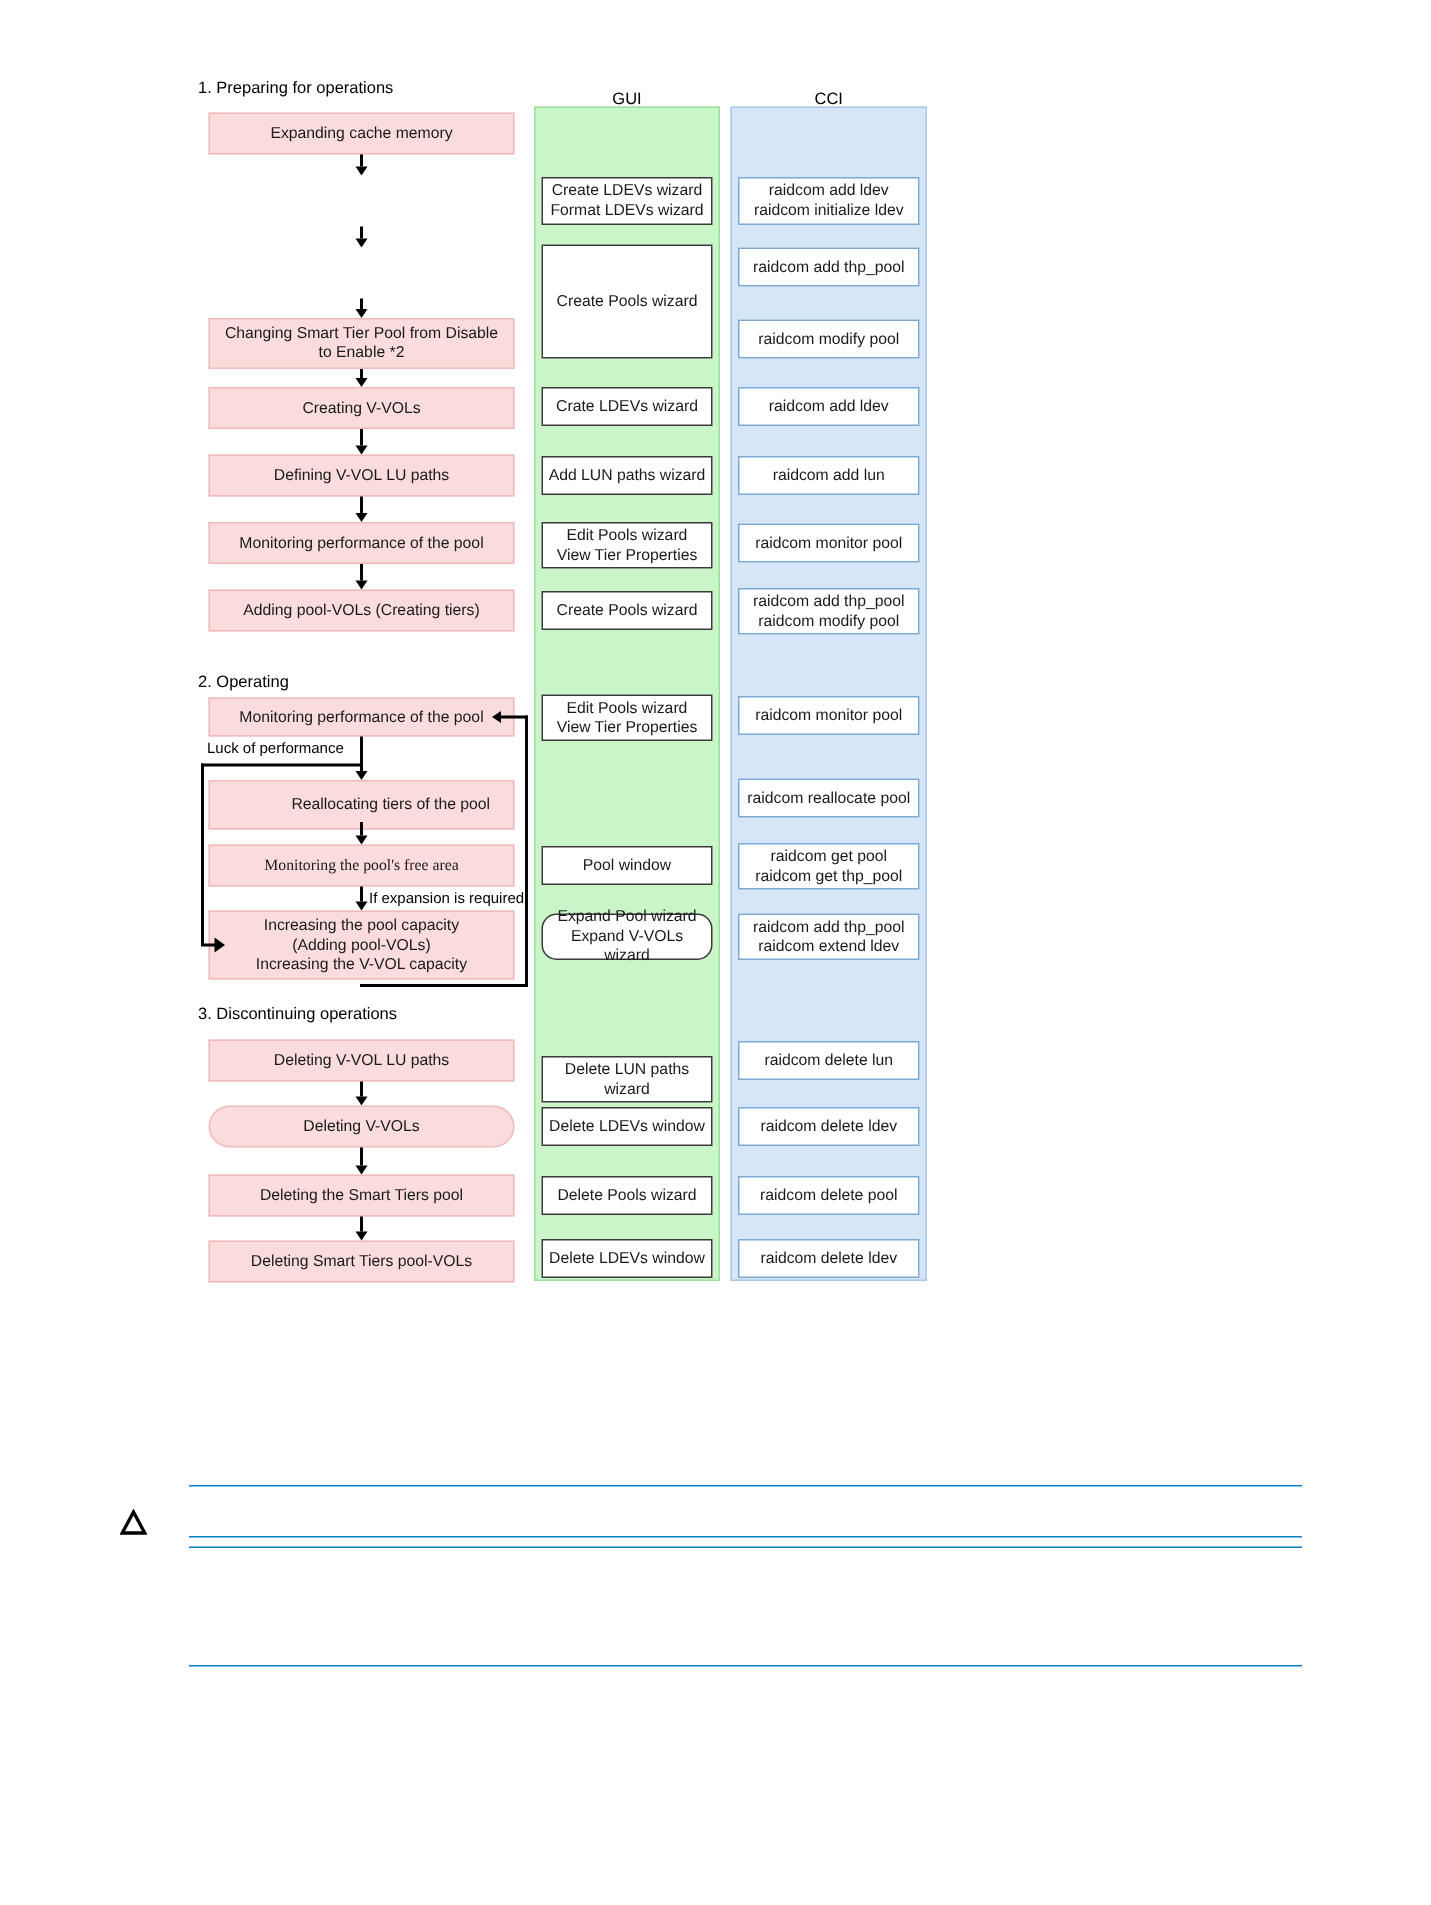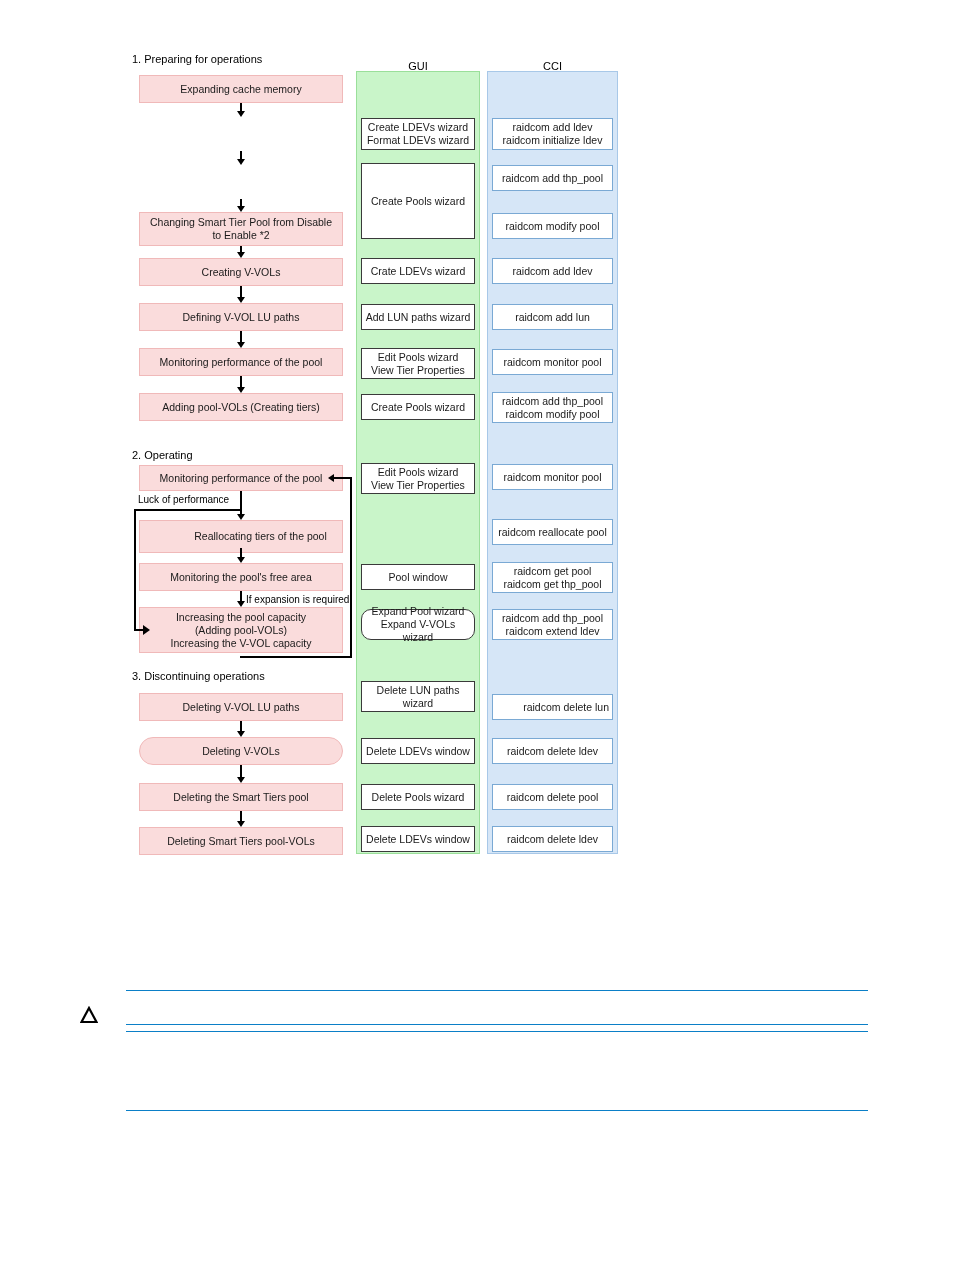--- a/index.html
+++ b/index.html
@@ -258,7 +258,7 @@
       </span>
   </div>
 
-  <div class="abs pbox" style="left:139px; top:563px; width:204px; height:28px;">
+  <div class="abs pbox" style="left:139px; top:563px; width:204px; height:28px;font-family:Liberation Serif, serif;">
     <span>
         <span class="boxline">Monitoring the pool's free area</span>
       </span>

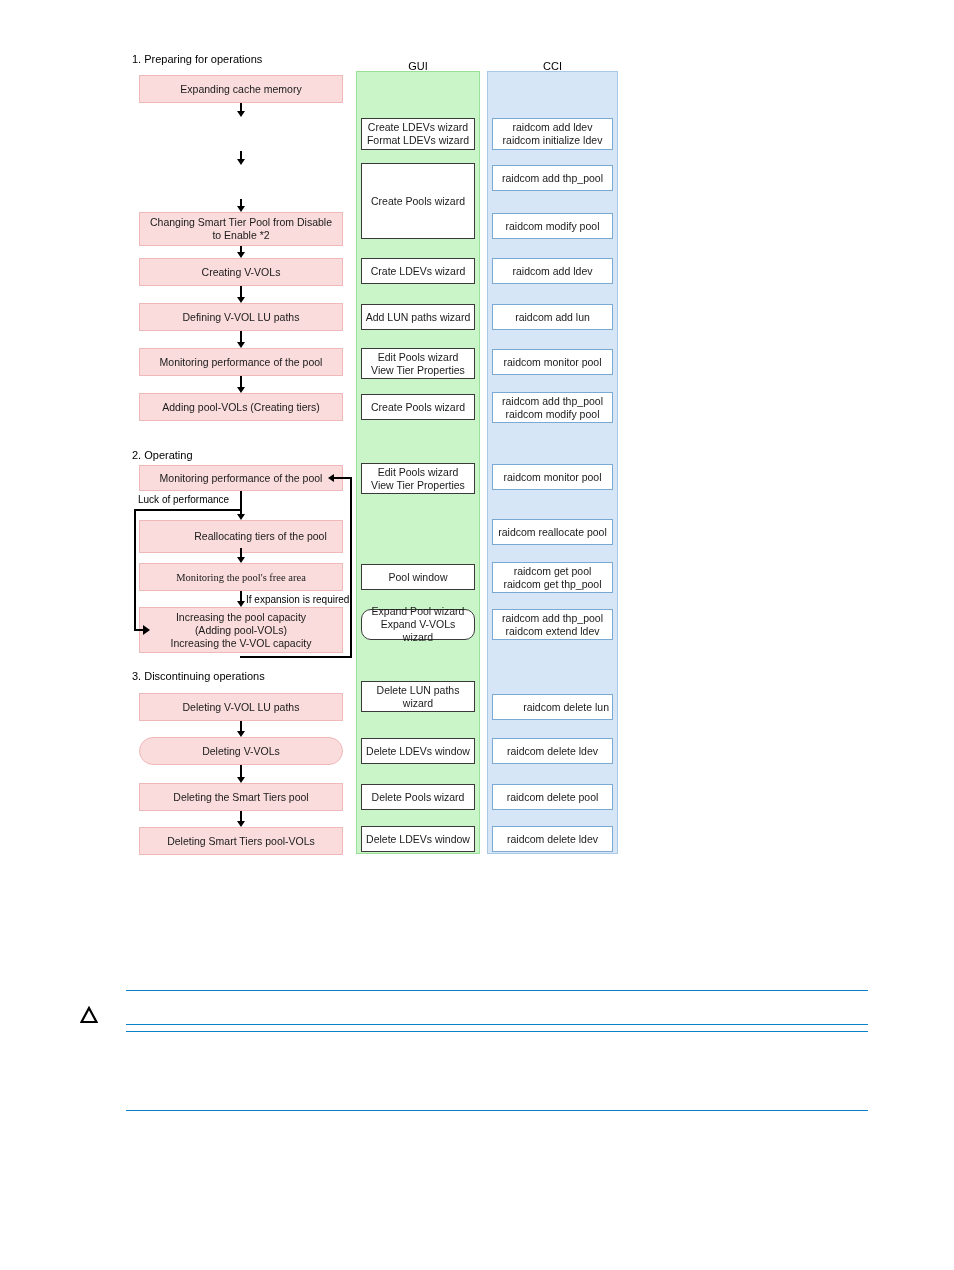--- a/index.html
+++ b/index.html
@@ -396,7 +396,7 @@
     </span>
   </div>
 
-  <div class="abs gbox" style="left:361px; top:681px; width:114px; height:31px;align-items:center;">
+  <div class="abs gbox" style="left:361px; top:704px; width:114px; height:31px;align-items:center;">
     <span>
       <span class="boxline">Delete LUN paths</span>
       <span class="boxline">wizard</span>

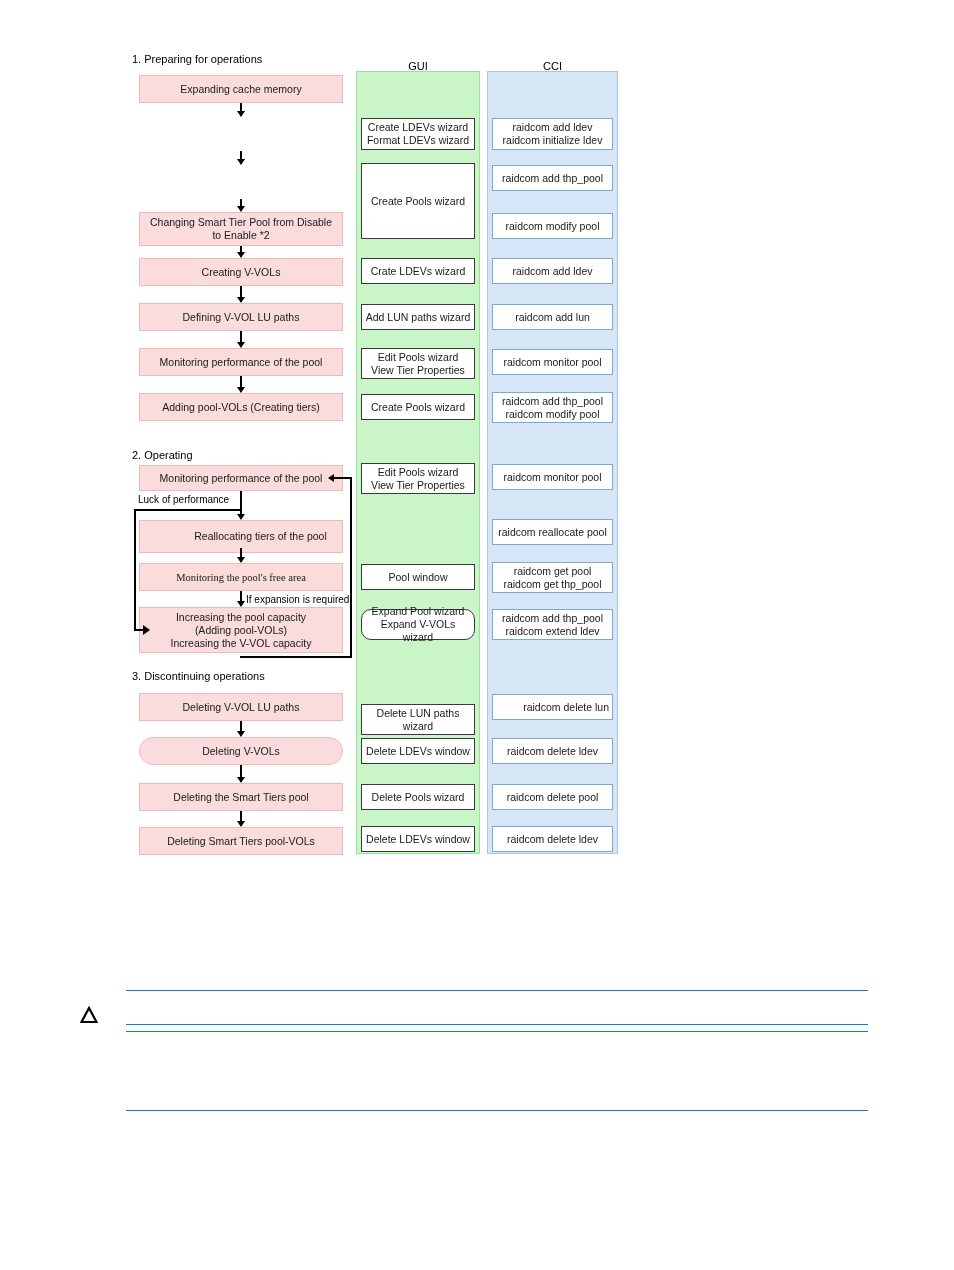--- a/index.html
+++ b/index.html
@@ -491,7 +491,7 @@
     </span>
   </div>
 
-  <div class="abs cbox" style="left:492px; top:694px; width:121px; height:26px;justify-content:flex-end;">
+  <div class="abs cbox" style="left:492px; top:694px; width:121px; height:26px;">
     <span>
         <span class="boxline">raidcom delete lun</span>
       </span>

